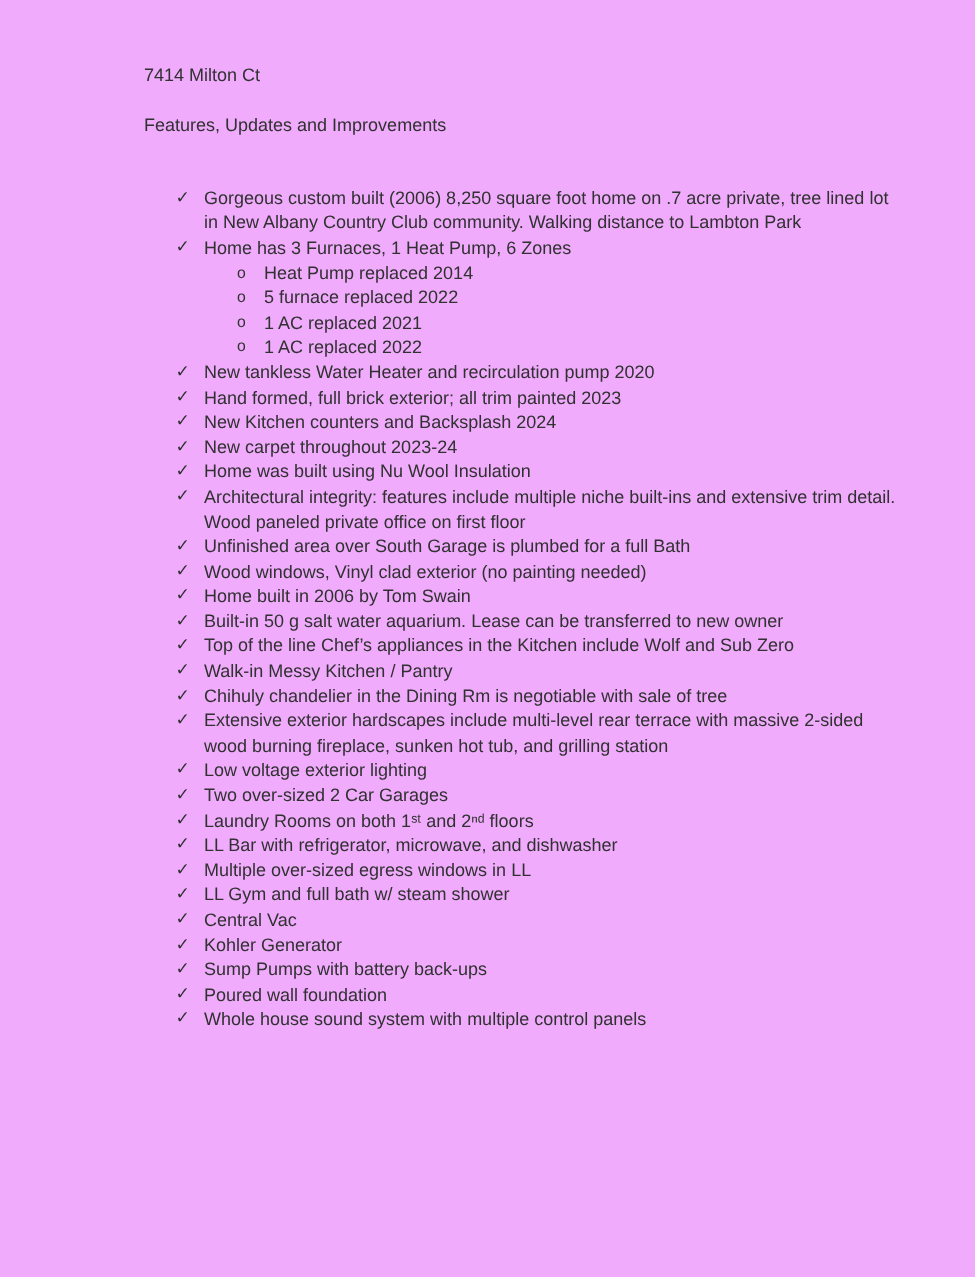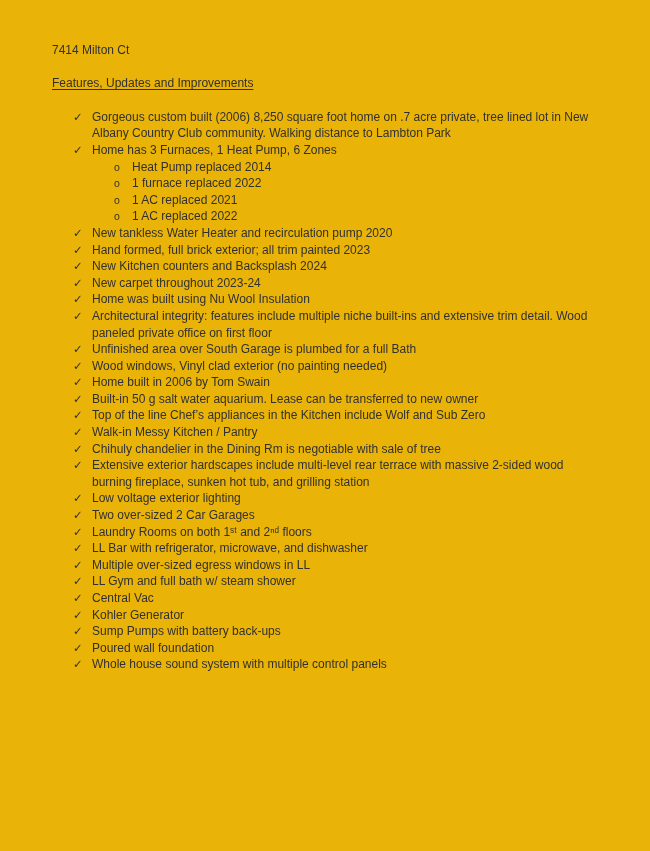--- a/index.html
+++ b/index.html
@@ -12,8 +12,8 @@
     width: 650px;
     height: 851px;
     box-sizing: border-box;
-    background: #eab308;
-    padding: 42px 50px 0 52px;
+    background: #f0abfc;
+    padding: 42px 50px 0 96px;
     font-family: "Liberation Sans", "DejaVu Sans", sans-serif;
     font-size: 12px;
     line-height: 16.6px;

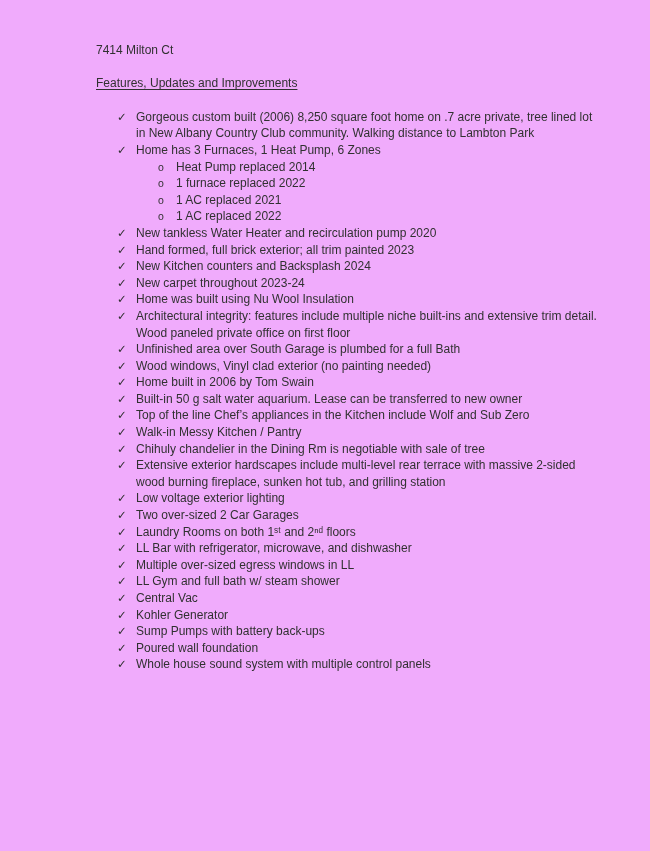--- a/index.html
+++ b/index.html
@@ -23,8 +23,7 @@
   .header div { white-space: pre; }
   .title {
     margin-top: 16.6px;
-    margin-bottom: 17px;
-    text-decoration: underline;
+    margin-bottom: 32px;
     text-underline-offset: 2px;
   }
   .list { margin: 0; }

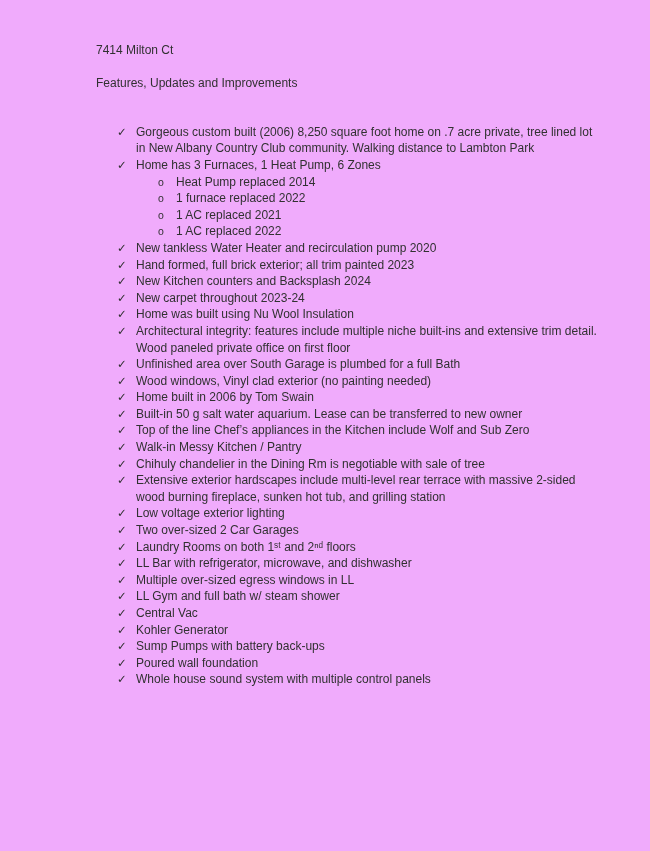--- a/index.html
+++ b/index.html
@@ -73,7 +73,7 @@
       </div>
       <div class="li sub">
         <span class="marker">o</span>
-        <span class="txt">1 furnace replaced 2022</span>
+        <span class="txt">5 furnace replaced 2022</span>
       </div>
       <div class="li sub">
         <span class="marker">o</span>

